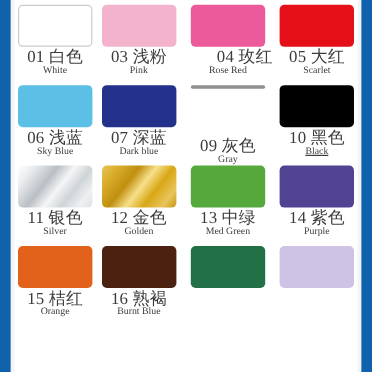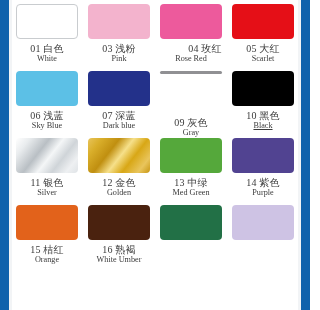--- a/index.html
+++ b/index.html
@@ -79,7 +79,7 @@
 
   .label-cn {
     margin-top: 5px;
-    font-size: 10px;
+    font-size: 14px;
     line-height: 9px;
     color: #3b3b3b;
     letter-spacing: 0.2px;

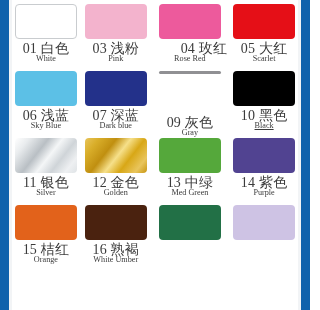--- a/index.html
+++ b/index.html
@@ -172,7 +172,7 @@
       <div class="cell">
         <div class="swatch" style="background: rgb(74, 34, 15);"></div>
         <div class="label-cn" style="color: rgb(59, 59, 59);">16 熟褐</div>
-        <div class="label-en" style="color: rgb(59, 59, 59);">White Umber</div>
+        <div class="label-en" style="color: rgb(59, 59, 59);">Burnt Blue</div>
       </div>
       <div class="cell">
         <div class="swatch" style="background: rgb(34, 112, 70);"></div>

